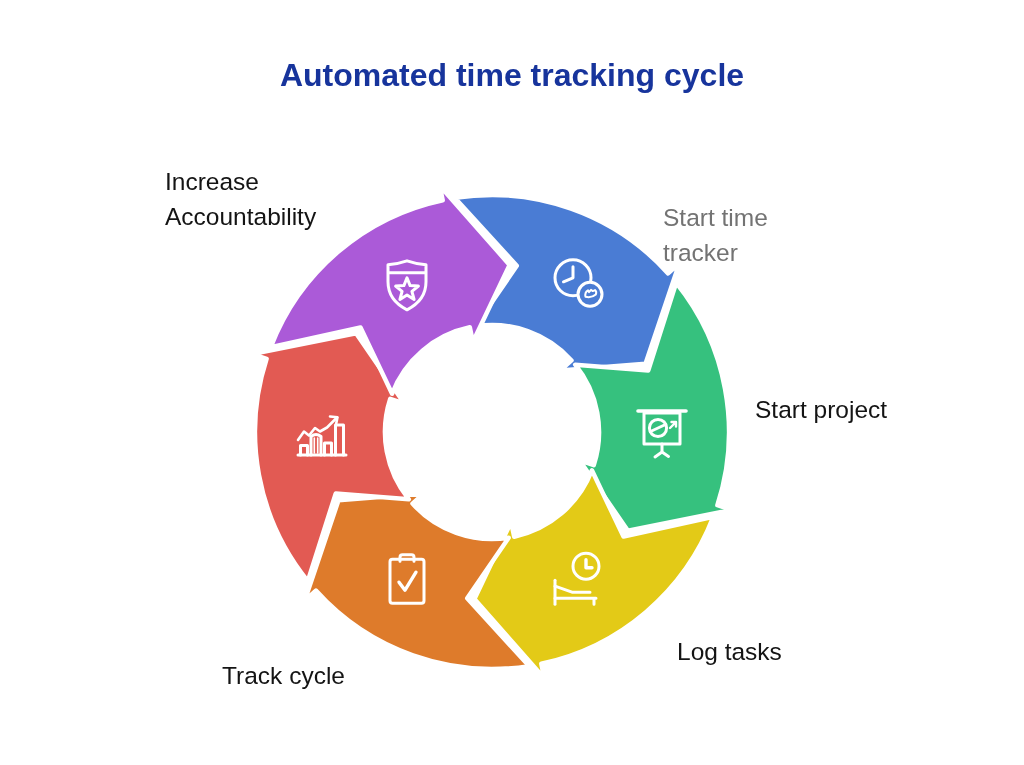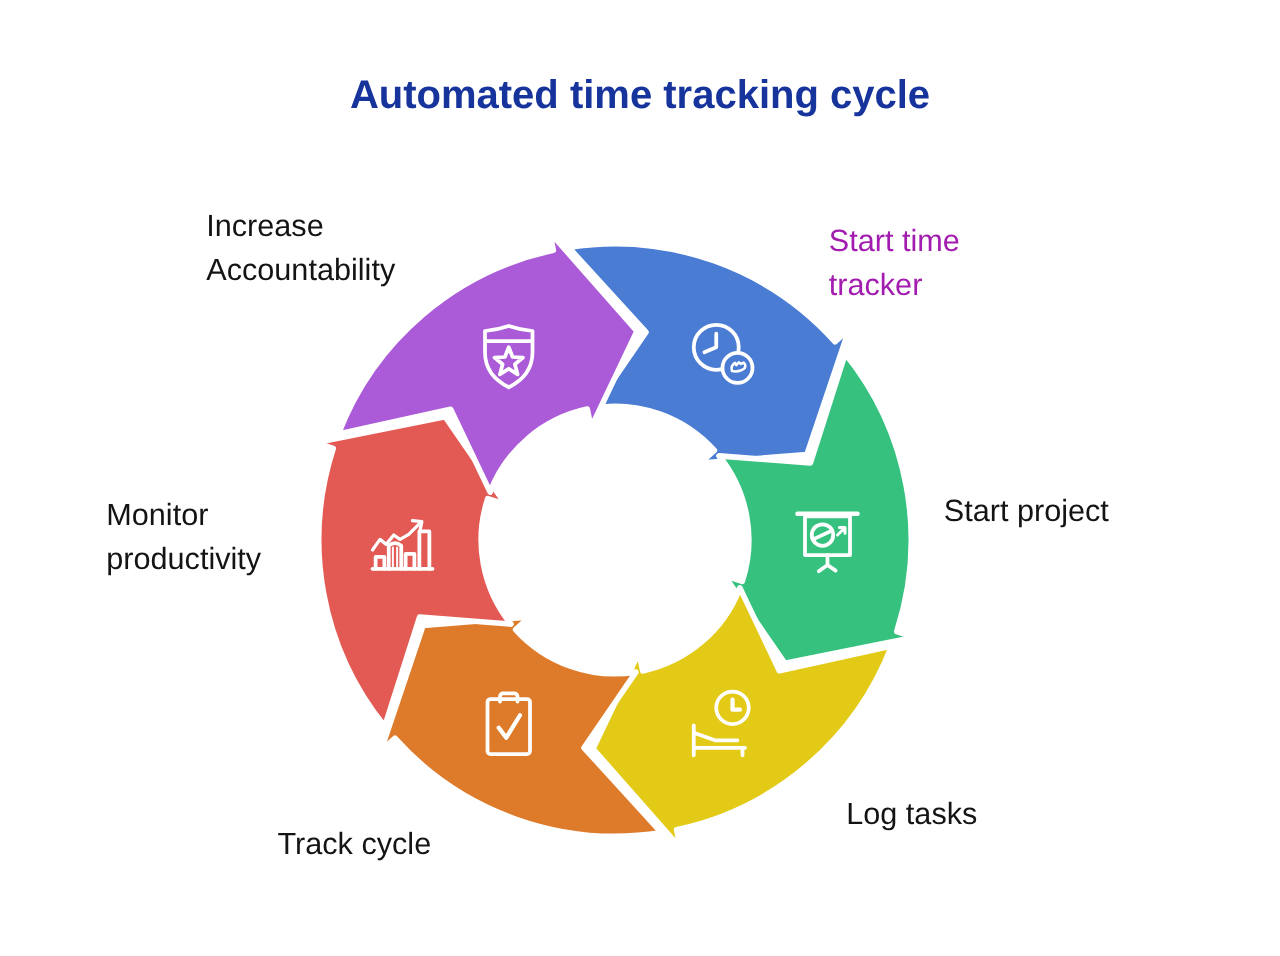--- a/index.html
+++ b/index.html
@@ -112,7 +112,7 @@
       <use href="#shield-star-icon" xlink:href="#shield-star-icon" x="375.0" y="252.8"></use>
     </svg>
 
-  <div class="seg-label lbl-0" style="color: #a21caf;">Start time
+  <div class="seg-label lbl-0" style="color: #737373; margin-top: 24px;">Start time
 tracker</div>
   <div class="seg-label lbl-1" style="color: rgb(20, 20, 20);">Start project</div>
   <div class="seg-label lbl-2" style="color: rgb(20, 20, 20);">Log tasks</div>

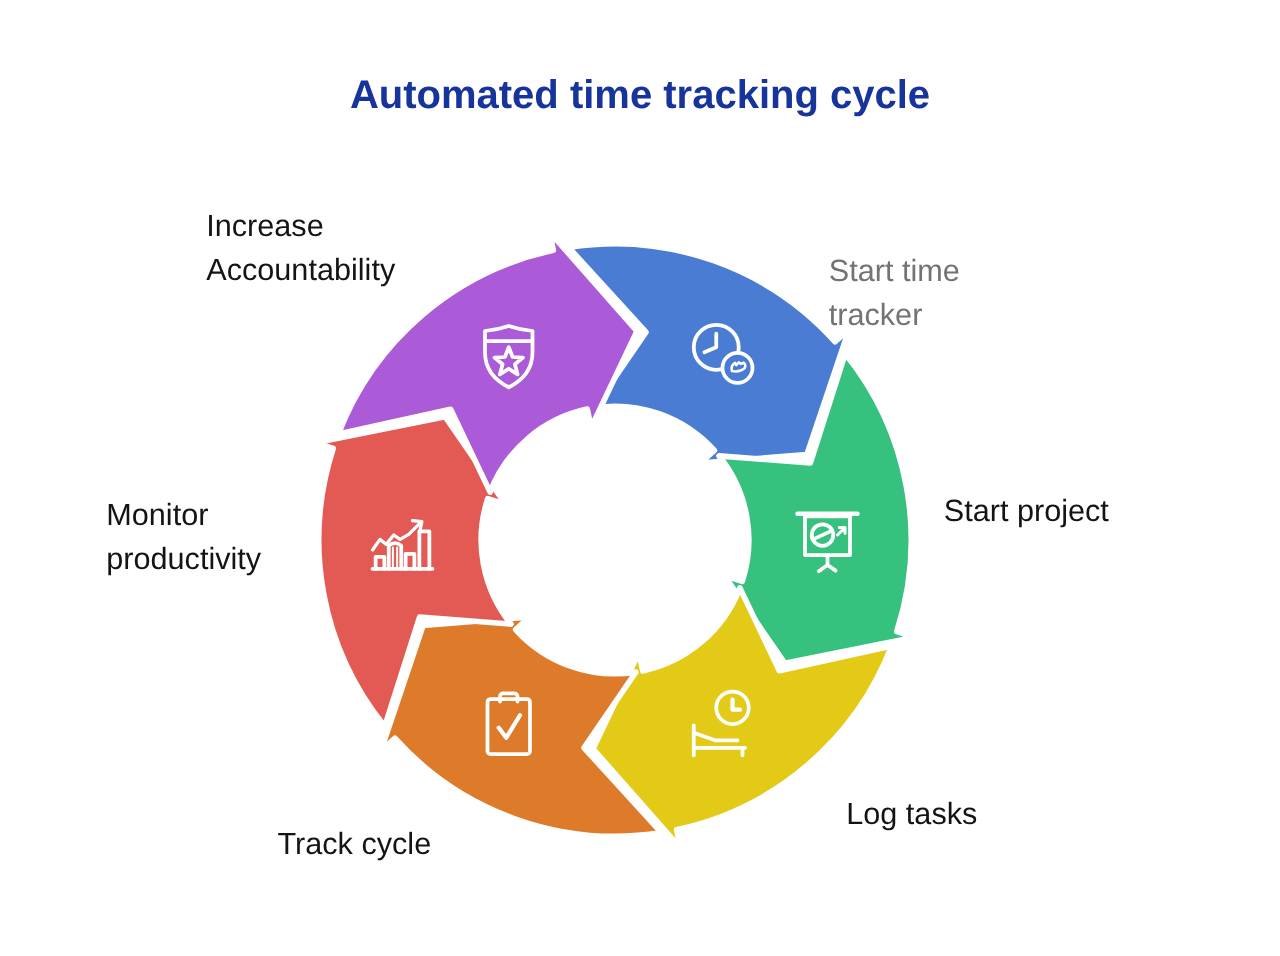--- a/index.html
+++ b/index.html
@@ -117,8 +117,6 @@
   <div class="seg-label lbl-1" style="color: rgb(20, 20, 20);">Start project</div>
   <div class="seg-label lbl-2" style="color: rgb(20, 20, 20);">Log tasks</div>
   <div class="seg-label lbl-3" style="color: rgb(20, 20, 20);">Track cycle</div>
-  <div class="seg-label lbl-4" style="color: rgb(20, 20, 20);">Monitor
-productivity</div>
   <div class="seg-label lbl-5" style="color: rgb(20, 20, 20);">Increase
 Accountability</div>
 

